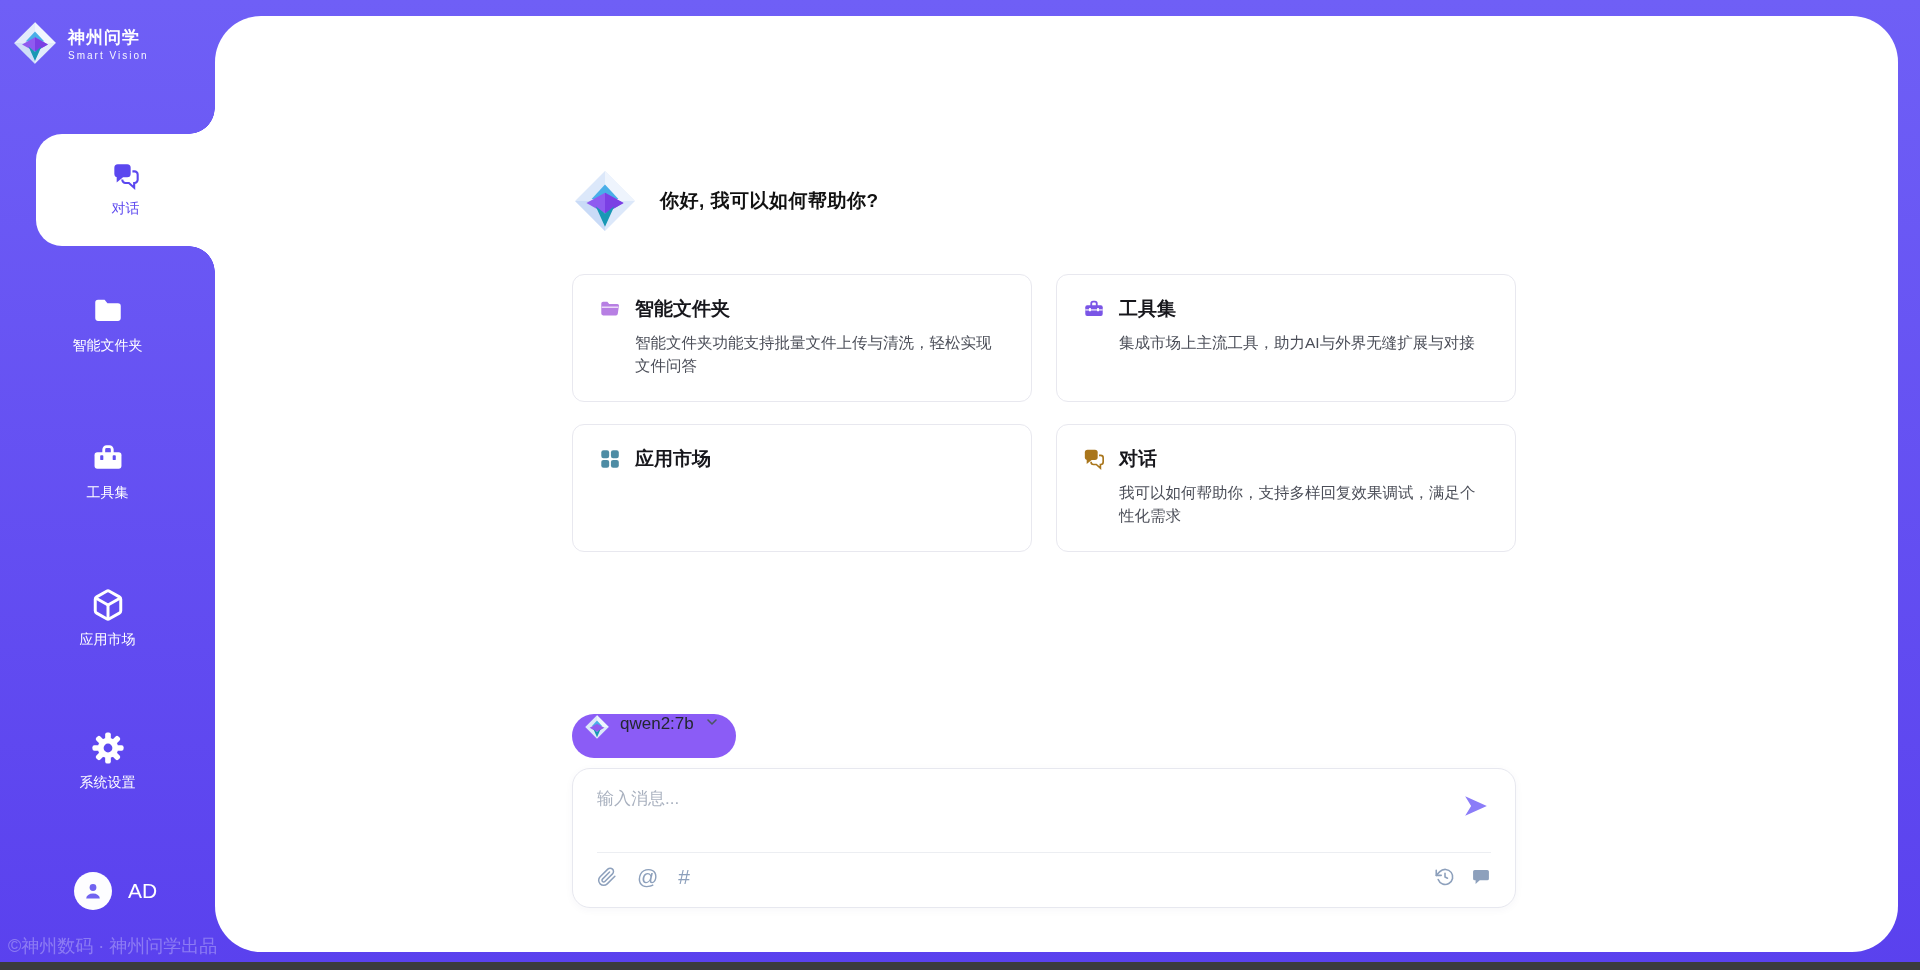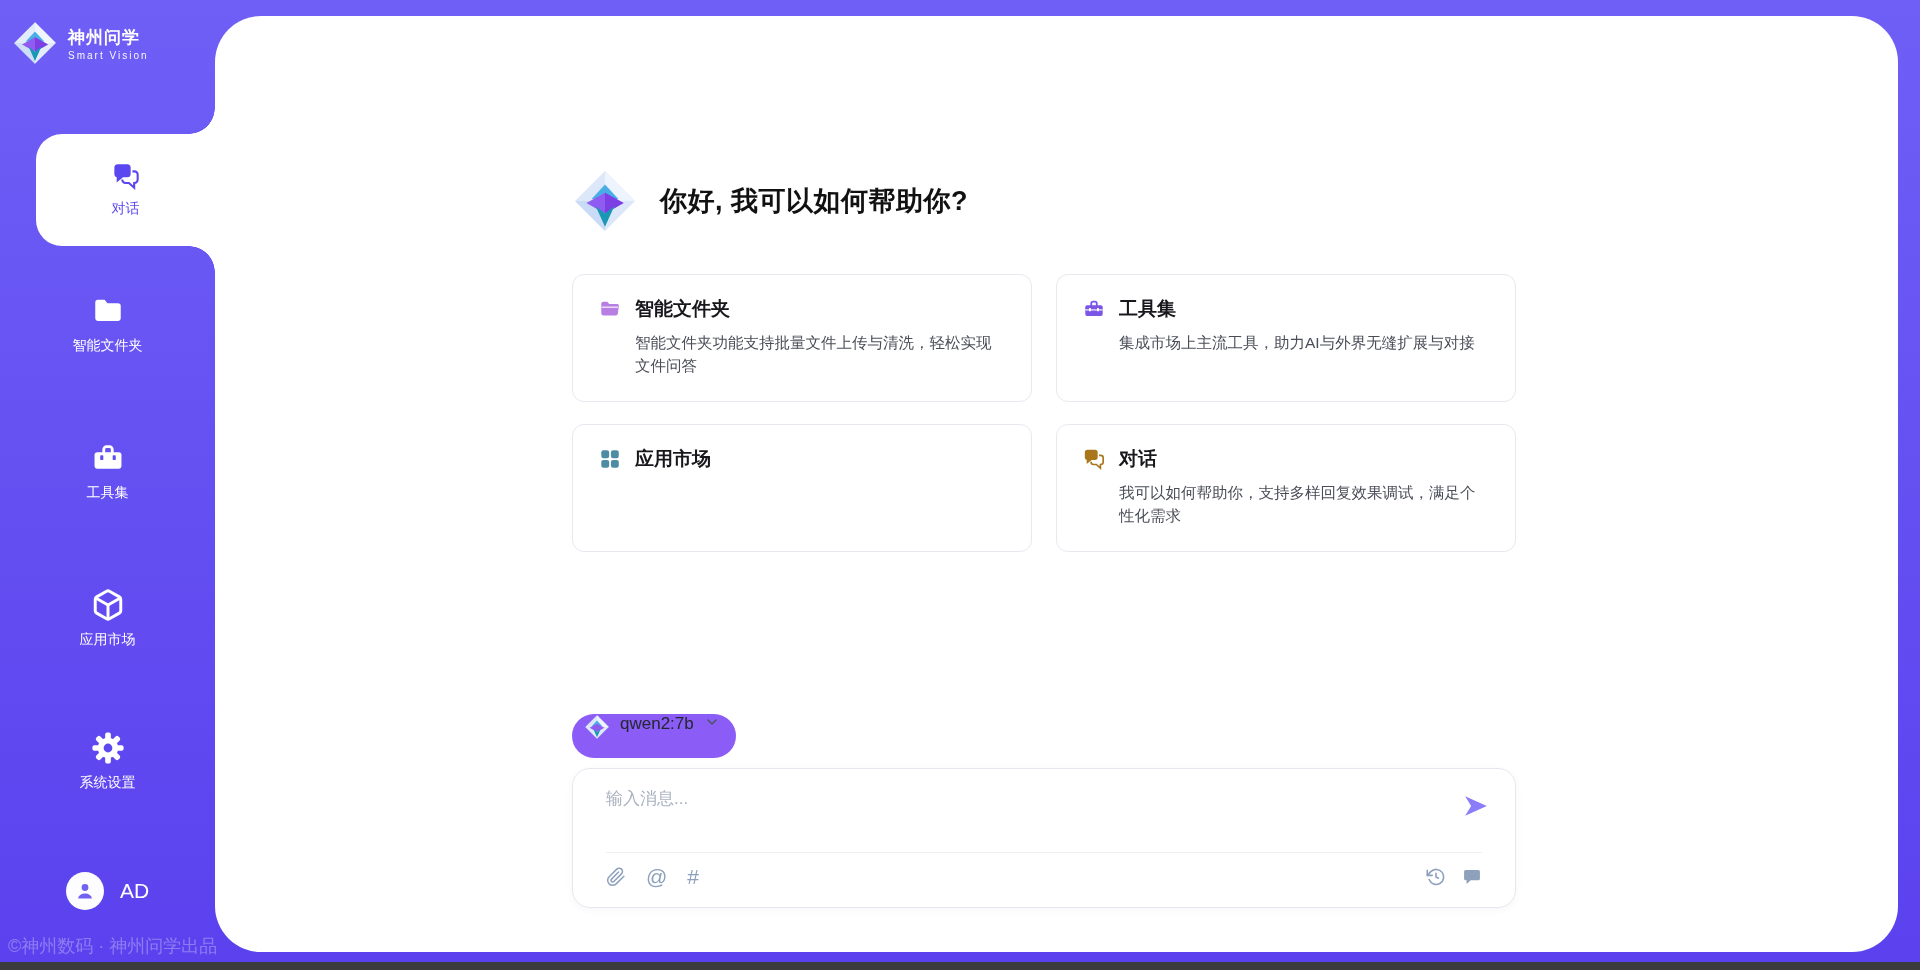--- a/index.html
+++ b/index.html
@@ -45,7 +45,7 @@
 
   
   .greeting { display:flex; align-items:center; gap:22px; padding-top:152px; }
-  .greeting h1 { font-size:27px; font-weight:700; color:#111; letter-spacing:.5px; }
+  .greeting h1 { font-size:19px; font-weight:700; color:#111; letter-spacing:.5px; }
 
   
   .cards { margin-top:40px; display:grid; grid-template-columns:460px 460px;

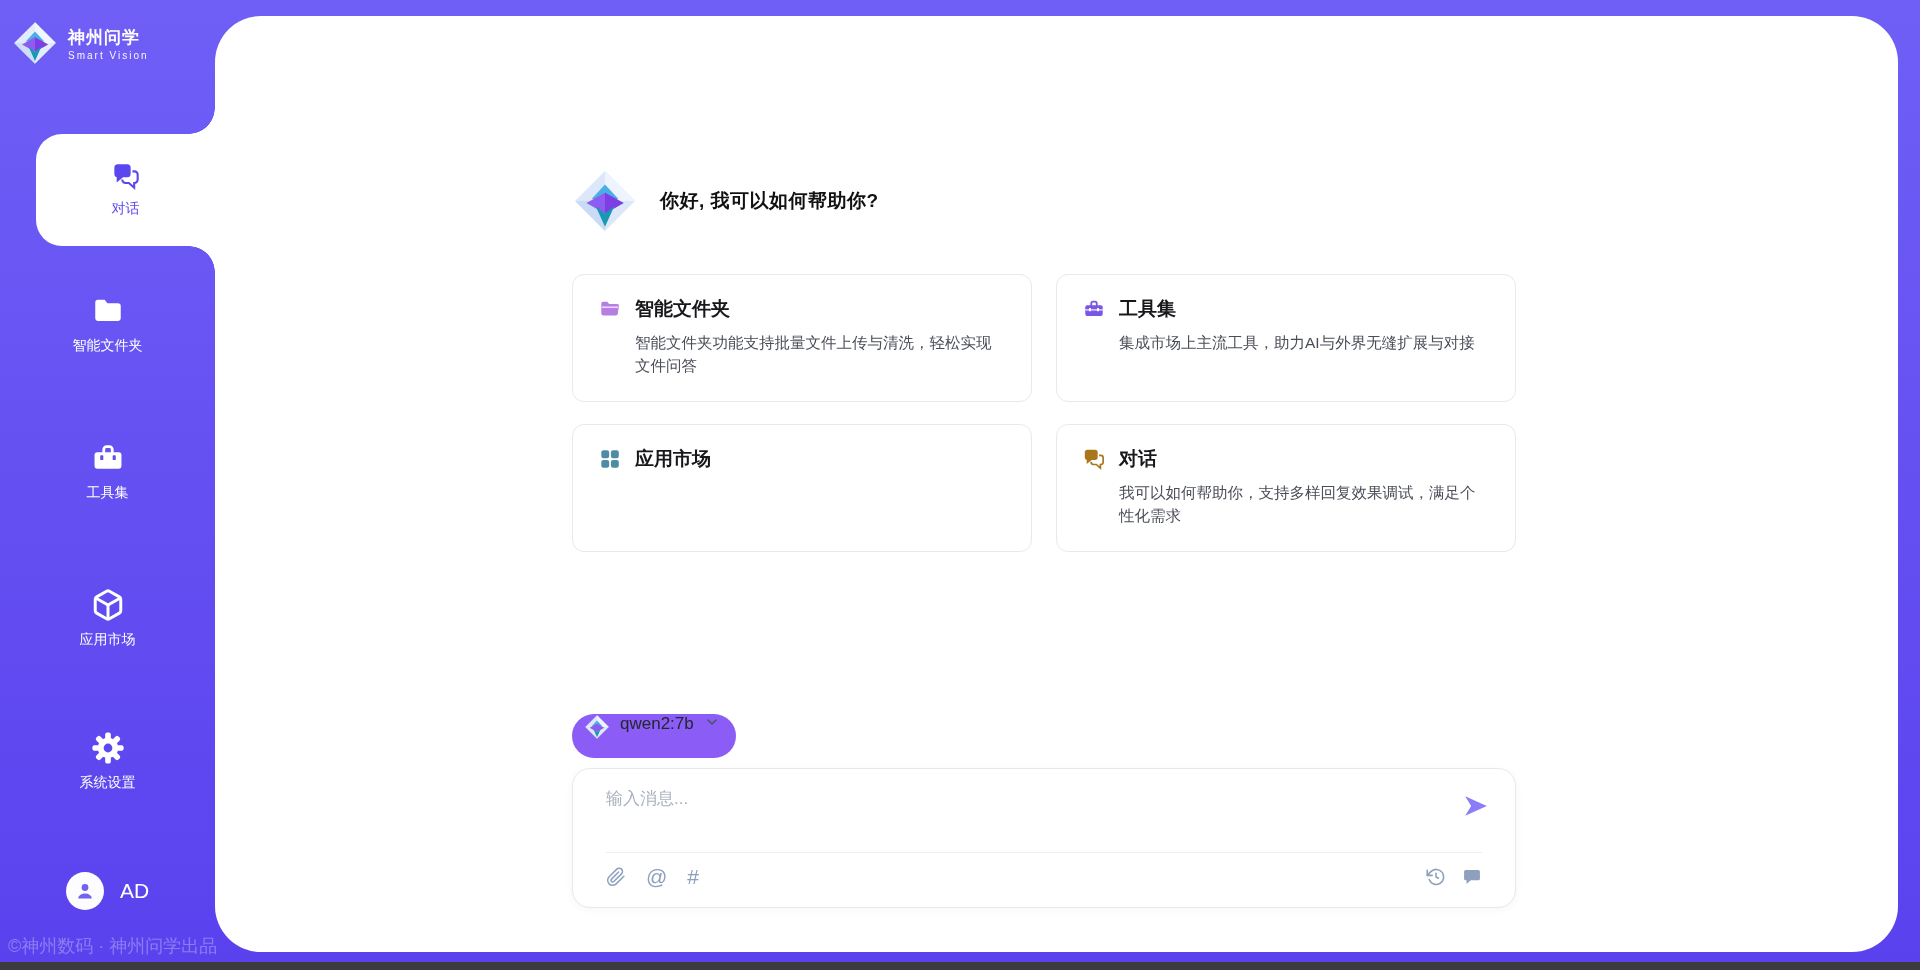--- a/index.html
+++ b/index.html
@@ -71,7 +71,7 @@
   
   .composer { position:relative; margin-top:10px; width:944px; height:140px;
               border:1px solid #e7e8ef; border-radius:18px; background:#fff;
-              box-shadow:0 2px 8px rgba(40,40,90,.04); padding:20px 33px 12px; }
+              box-shadow:0 2px 8px rgba(40,40,90,.04); padding:20px 24px 12px; }
   .composer-top { height:63px; }
   .msg-input { width:840px; border:none; outline:none; font-size:17px; color:#333;
                font-family:"Liberation Sans", sans-serif; background:transparent; }

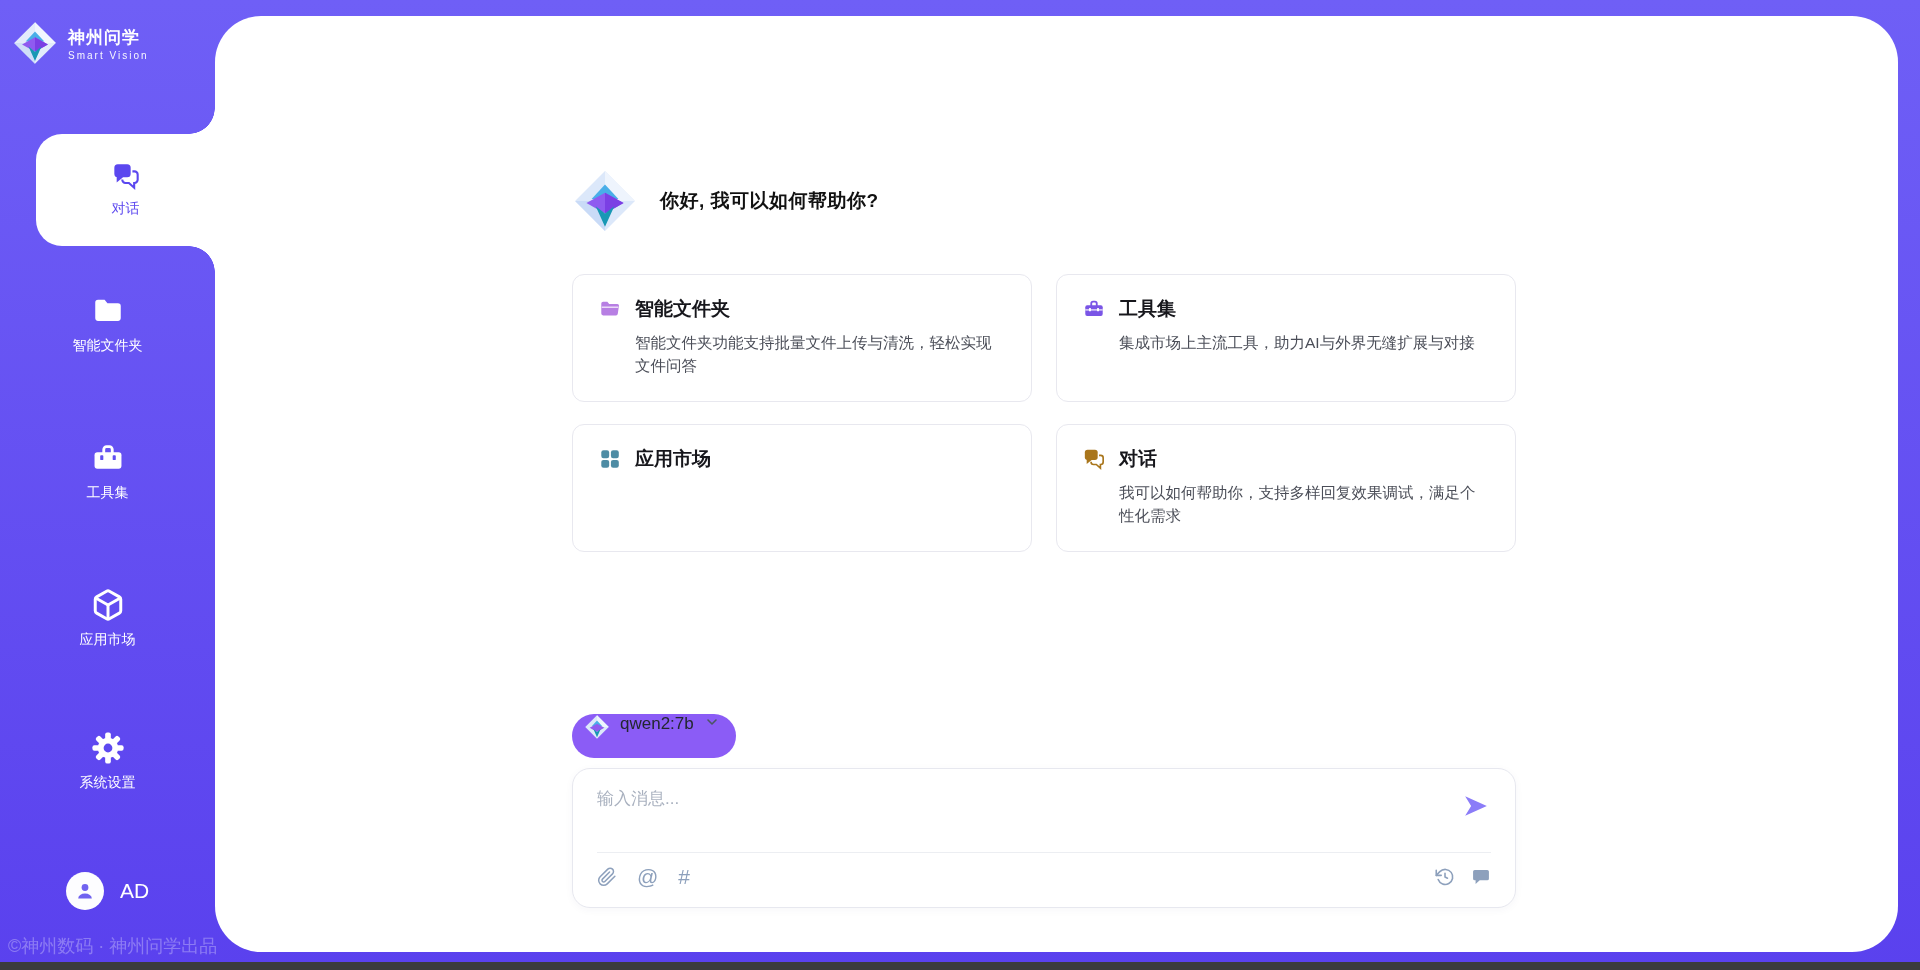--- a/index.html
+++ b/index.html
@@ -35,7 +35,7 @@
       background:radial-gradient(circle 26px at 0 100%, transparent 25.5px, #fff 26px); }
   .nav-active .nicon { width:28px; height:28px; }
 
-  .user-row { position:absolute; top:872px; left:0; width:215px; display:flex;
+  .user-row { position:absolute; top:872px; left:8px; width:215px; display:flex;
               align-items:center; justify-content:center; gap:16px; cursor:pointer; }
   .avatar { width:38px; height:38px; border-radius:50%; background:#fdfdff;
             display:flex; align-items:center; justify-content:center; }

